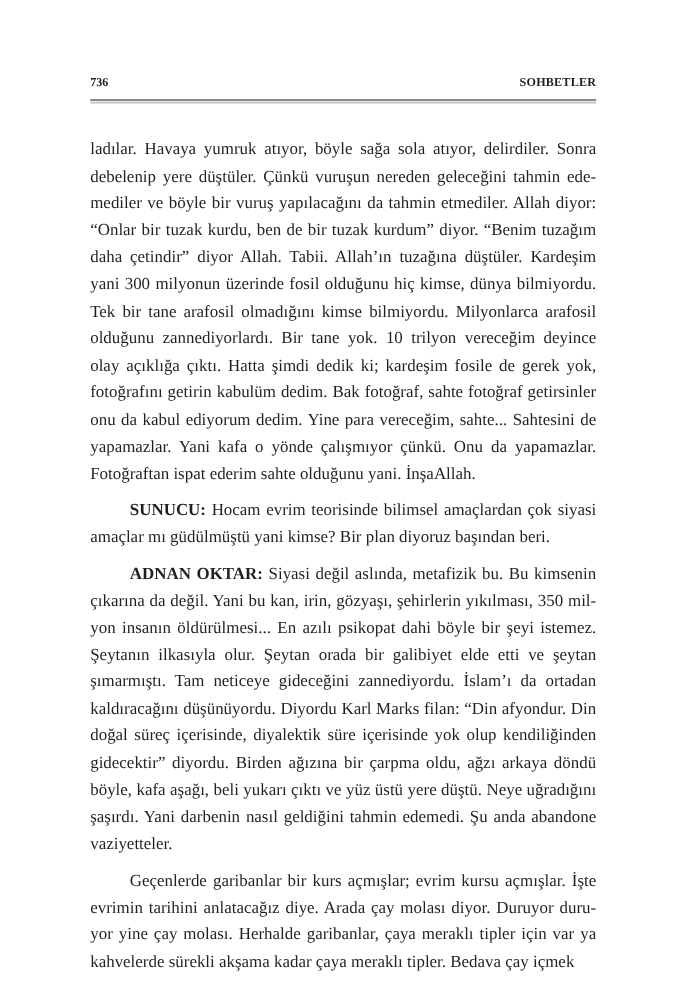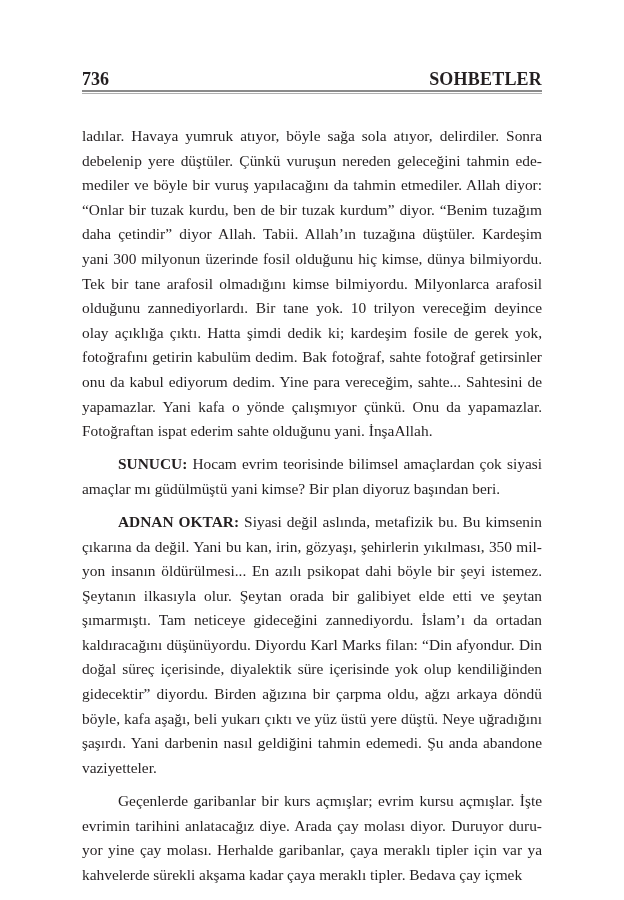--- a/index.html
+++ b/index.html
@@ -28,7 +28,7 @@
       width: 460px;
       height: 20px;
       font-weight: bold;
-      font-size: 18px;
+      font-size: 11px;
     }
     .page-number {
       position: absolute;

